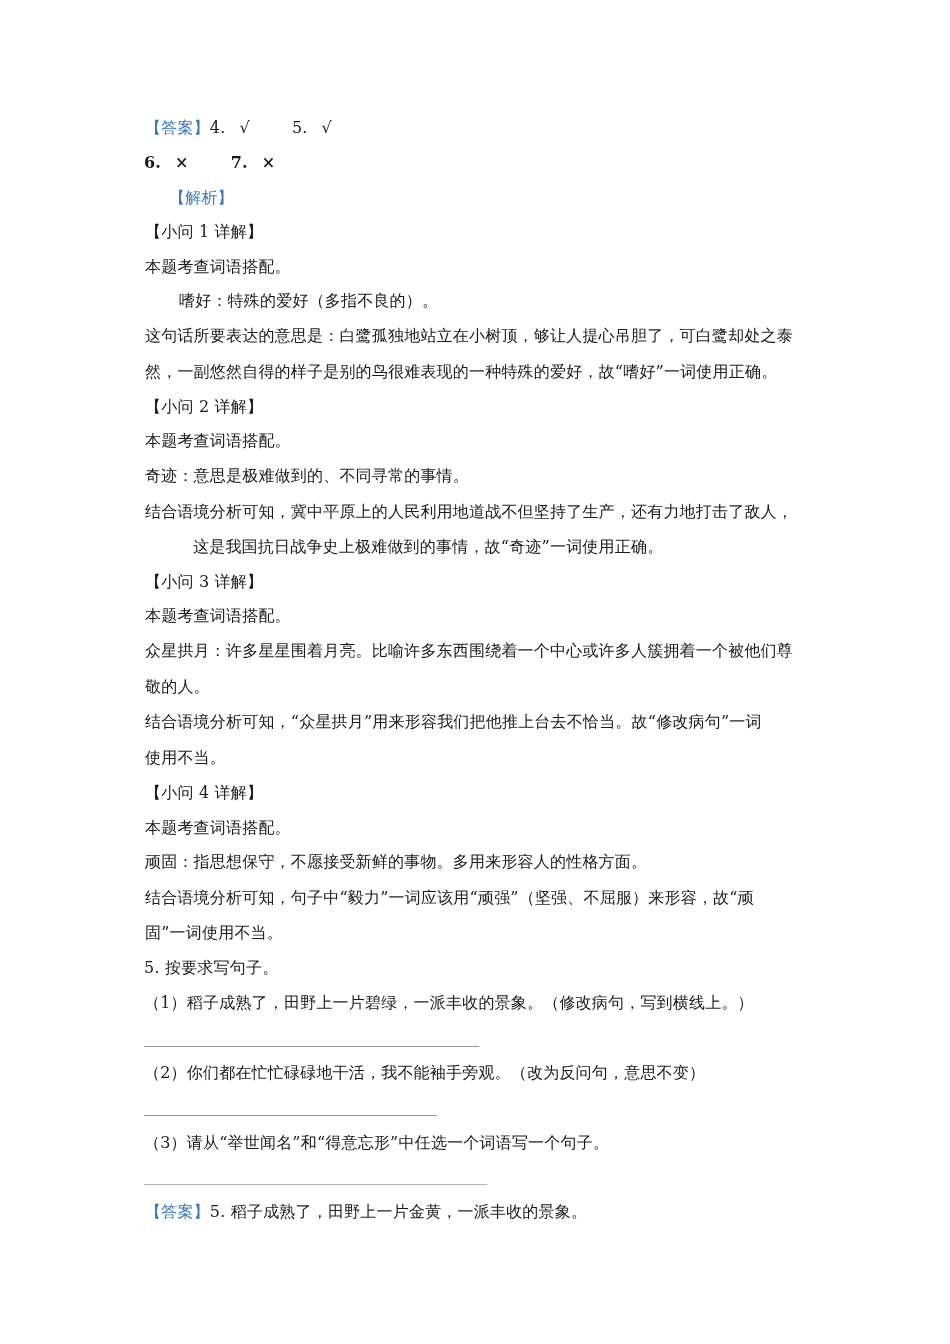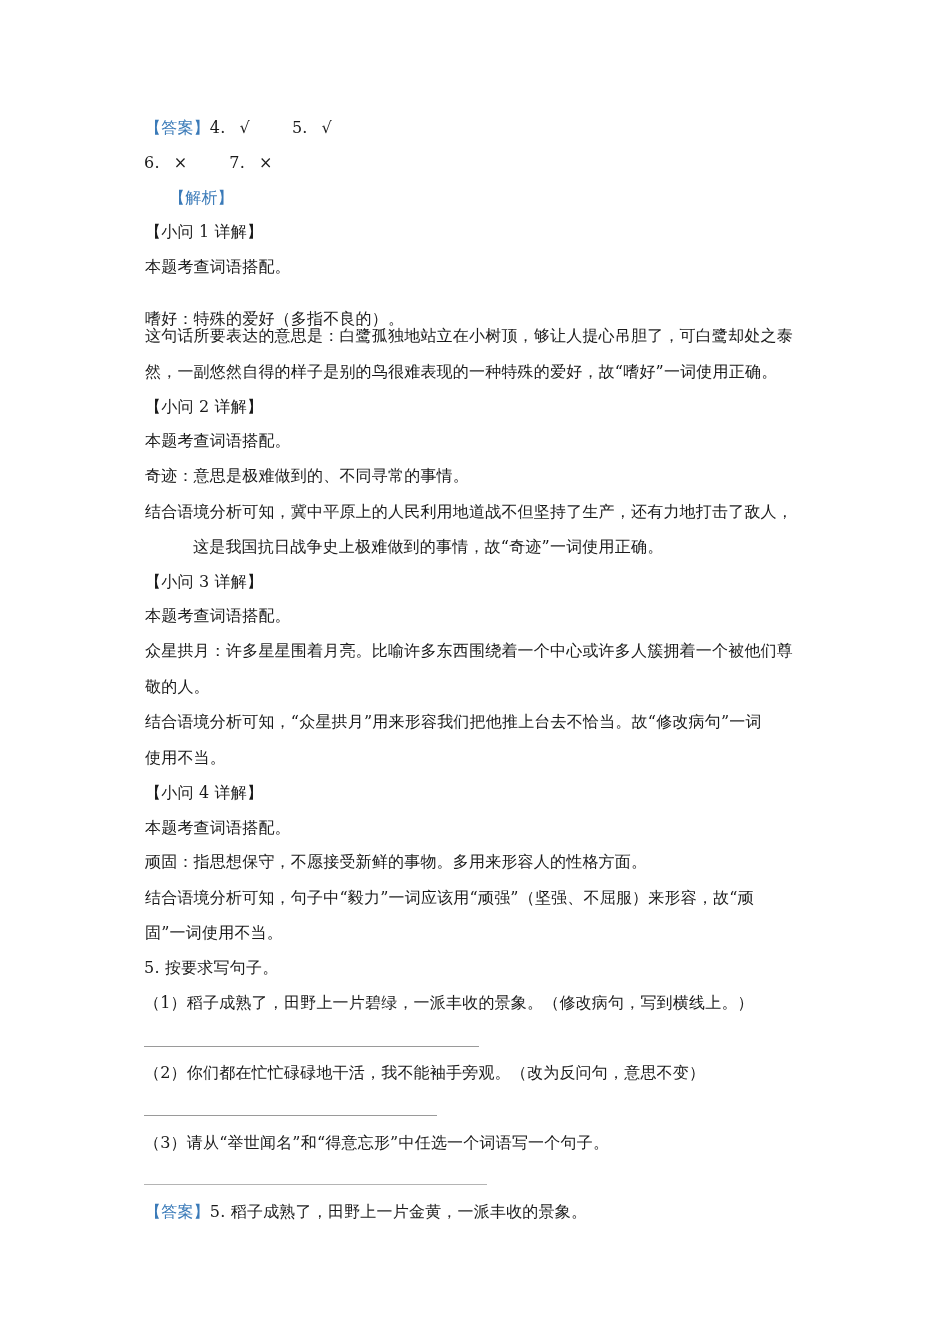--- a/index.html
+++ b/index.html
@@ -19,7 +19,7 @@
   <div class="line" style="top:117px;">
     <span class="blue">【答案】</span><span>4.</span><span class="gap" style="width:14px"></span><span>√</span><span class="gap" style="width:42px"></span><span>5.</span><span class="gap" style="width:14px"></span><span>√</span>
   </div>
-  <div class="line" style="top:152px; left:144px;">
+  <div class="line" style="top:152px; left:144px;font-weight:bold;">
     <span>6.</span><span class="gap" style="width:14px"></span><span>×</span><span class="gap" style="width:42px"></span><span>7.</span><span class="gap" style="width:14px"></span><span>×</span>
   </div>
 

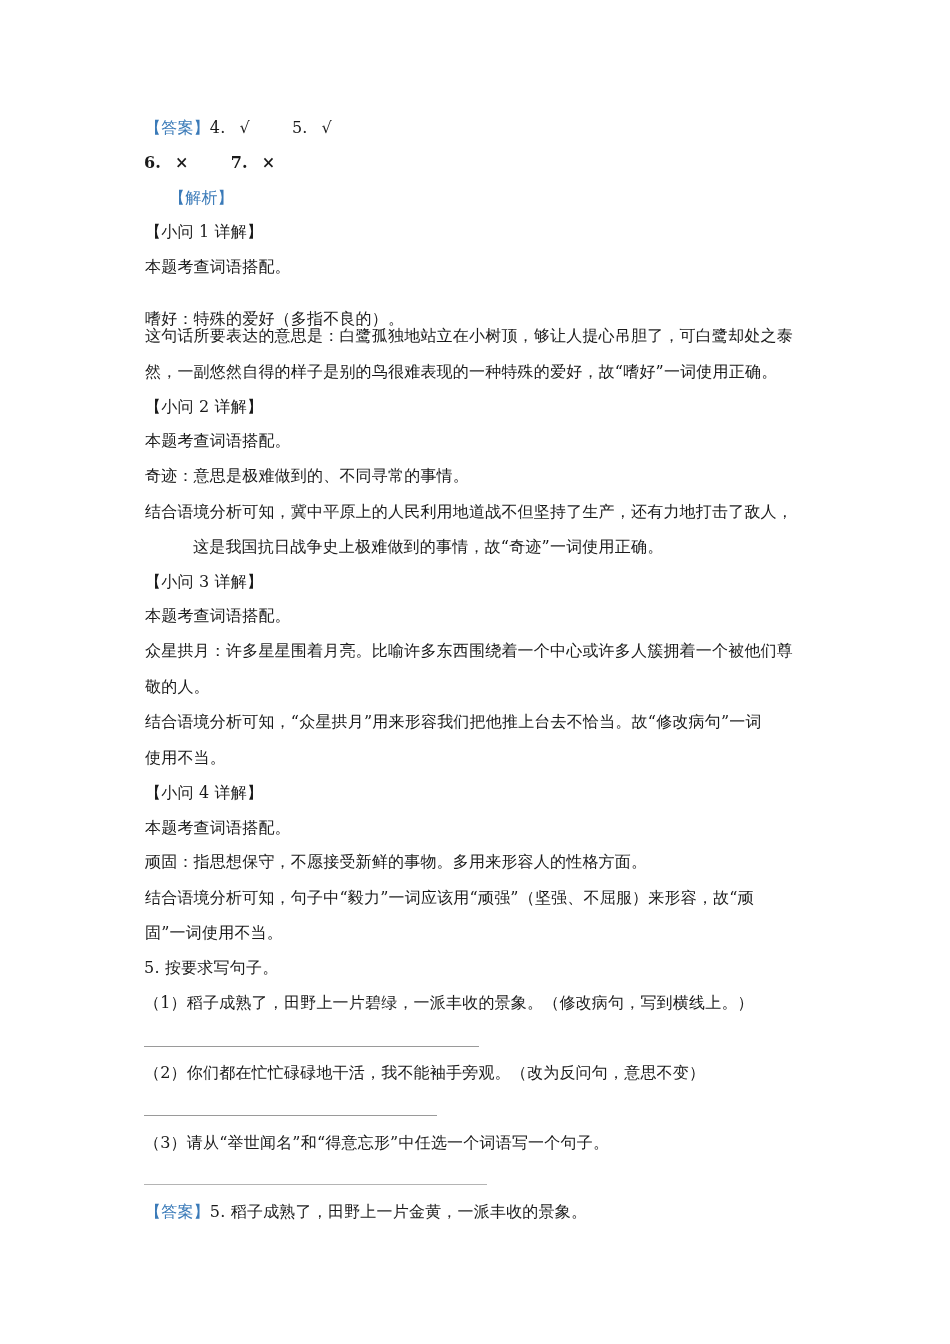--- a/index.html
+++ b/index.html
@@ -27,7 +27,7 @@
 
   <div class="line" style="top:221px;">【小问 1 详解】</div>
   <div class="line" style="top:256px;">本题考查词语搭配。</div>
-  <div class="line" style="top:308px;">嗜好：特殊的爱好（多指不良的）。</div>
+  <div class="line" style="top:290px;margin-left:34px;">嗜好：特殊的爱好（多指不良的）。</div>
   <div class="line" style="top:361px;">然，一副悠然自得的样子是别的鸟很难表现的一种特殊的爱好，故“嗜好”一词使用正确。</div>
   <div class="line" style="top:325px;">这句话所要表达的意思是：白鹭孤独地站立在小树顶，够让人提心吊胆了，可白鹭却处之泰</div>
 

